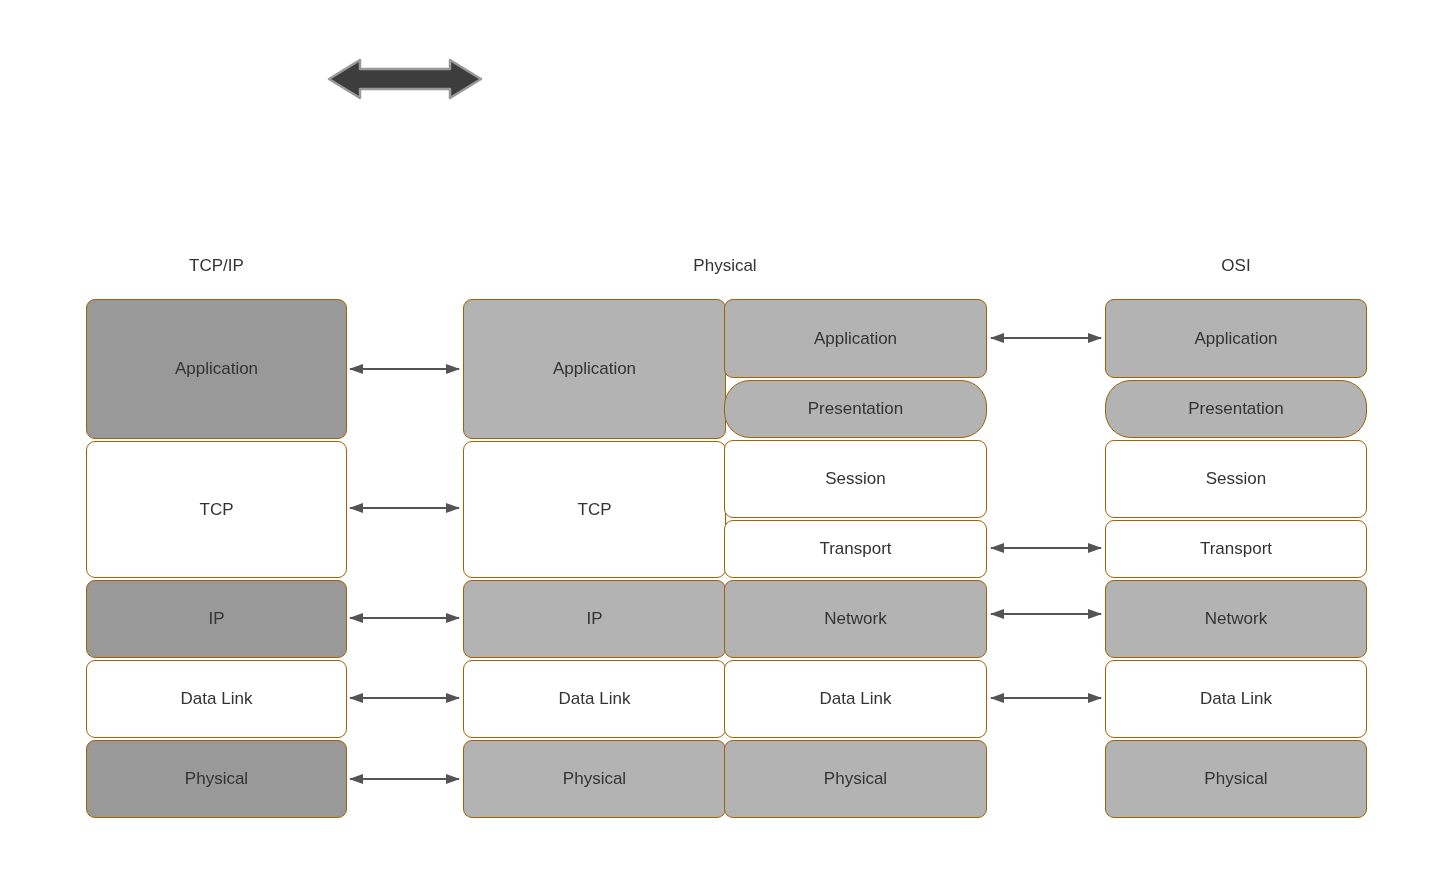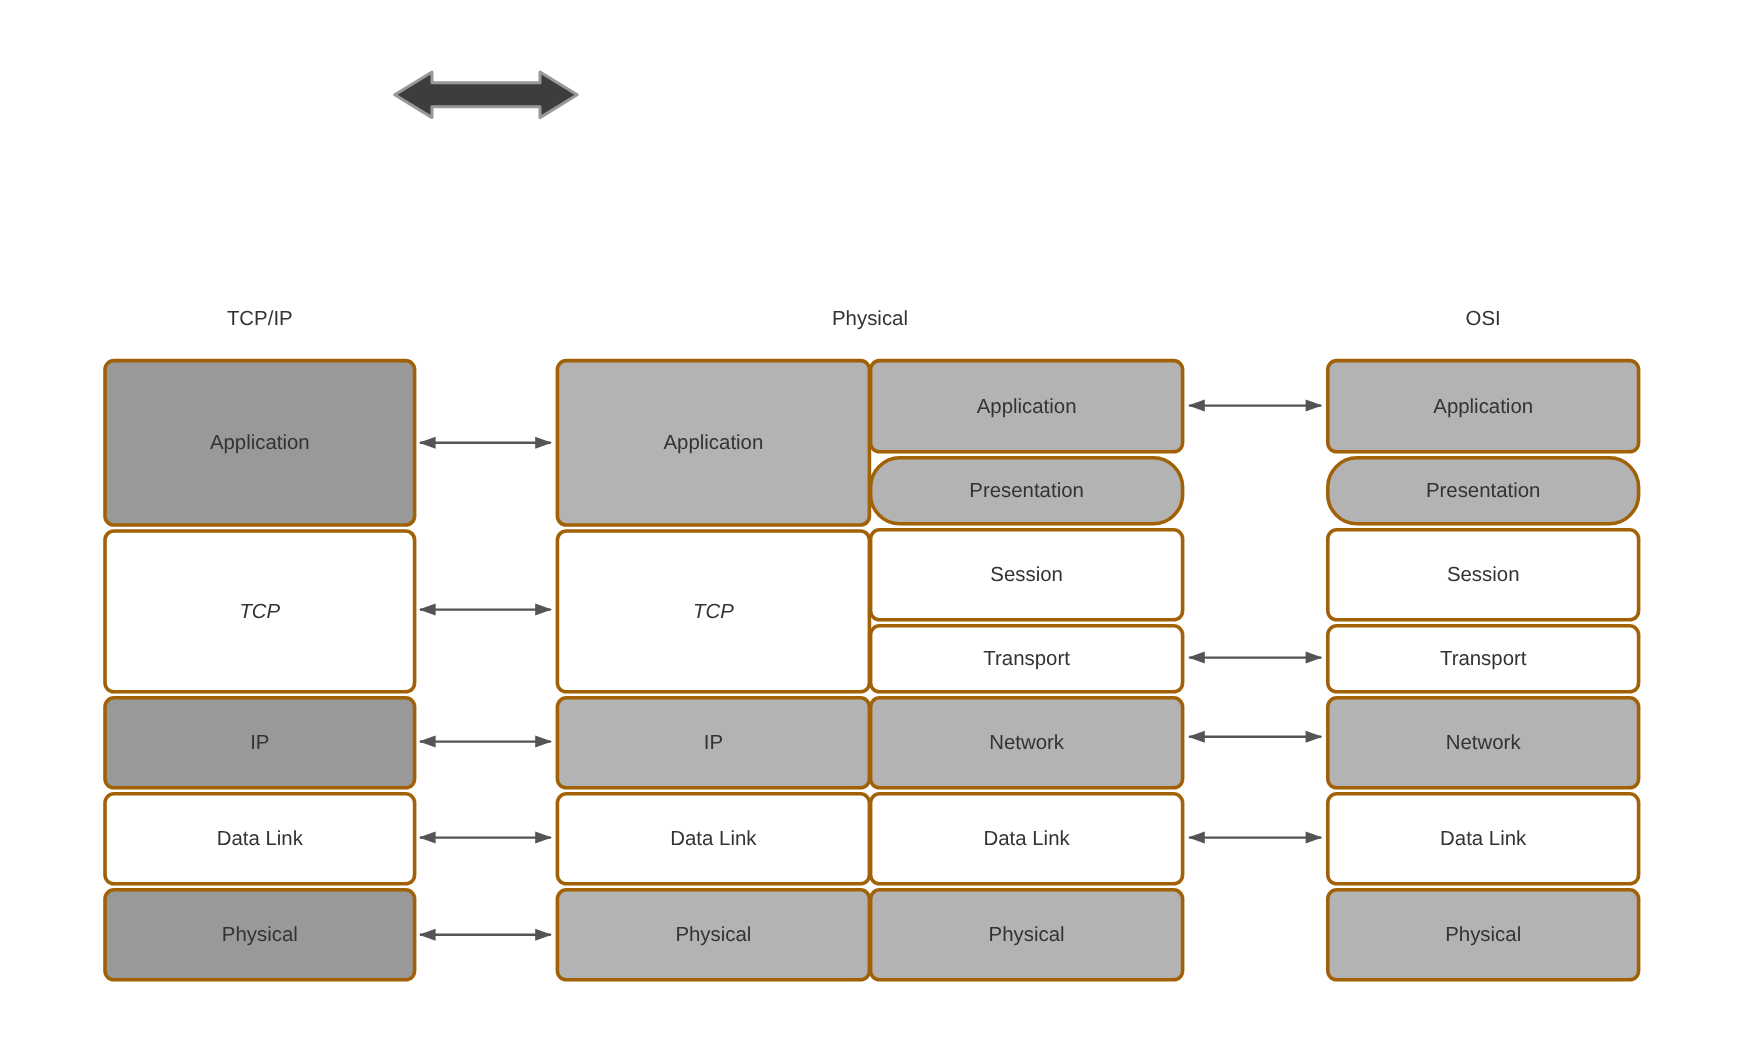--- a/index.html
+++ b/index.html
@@ -18,7 +18,7 @@
   .box{
     position:absolute;
     box-sizing:border-box;
-    border:3px solid #a16207;
+    border:1px solid #a16207;
     border-radius:9px;
     display:flex;align-items:center;justify-content:center;
     font-size:17px;color:#333333;

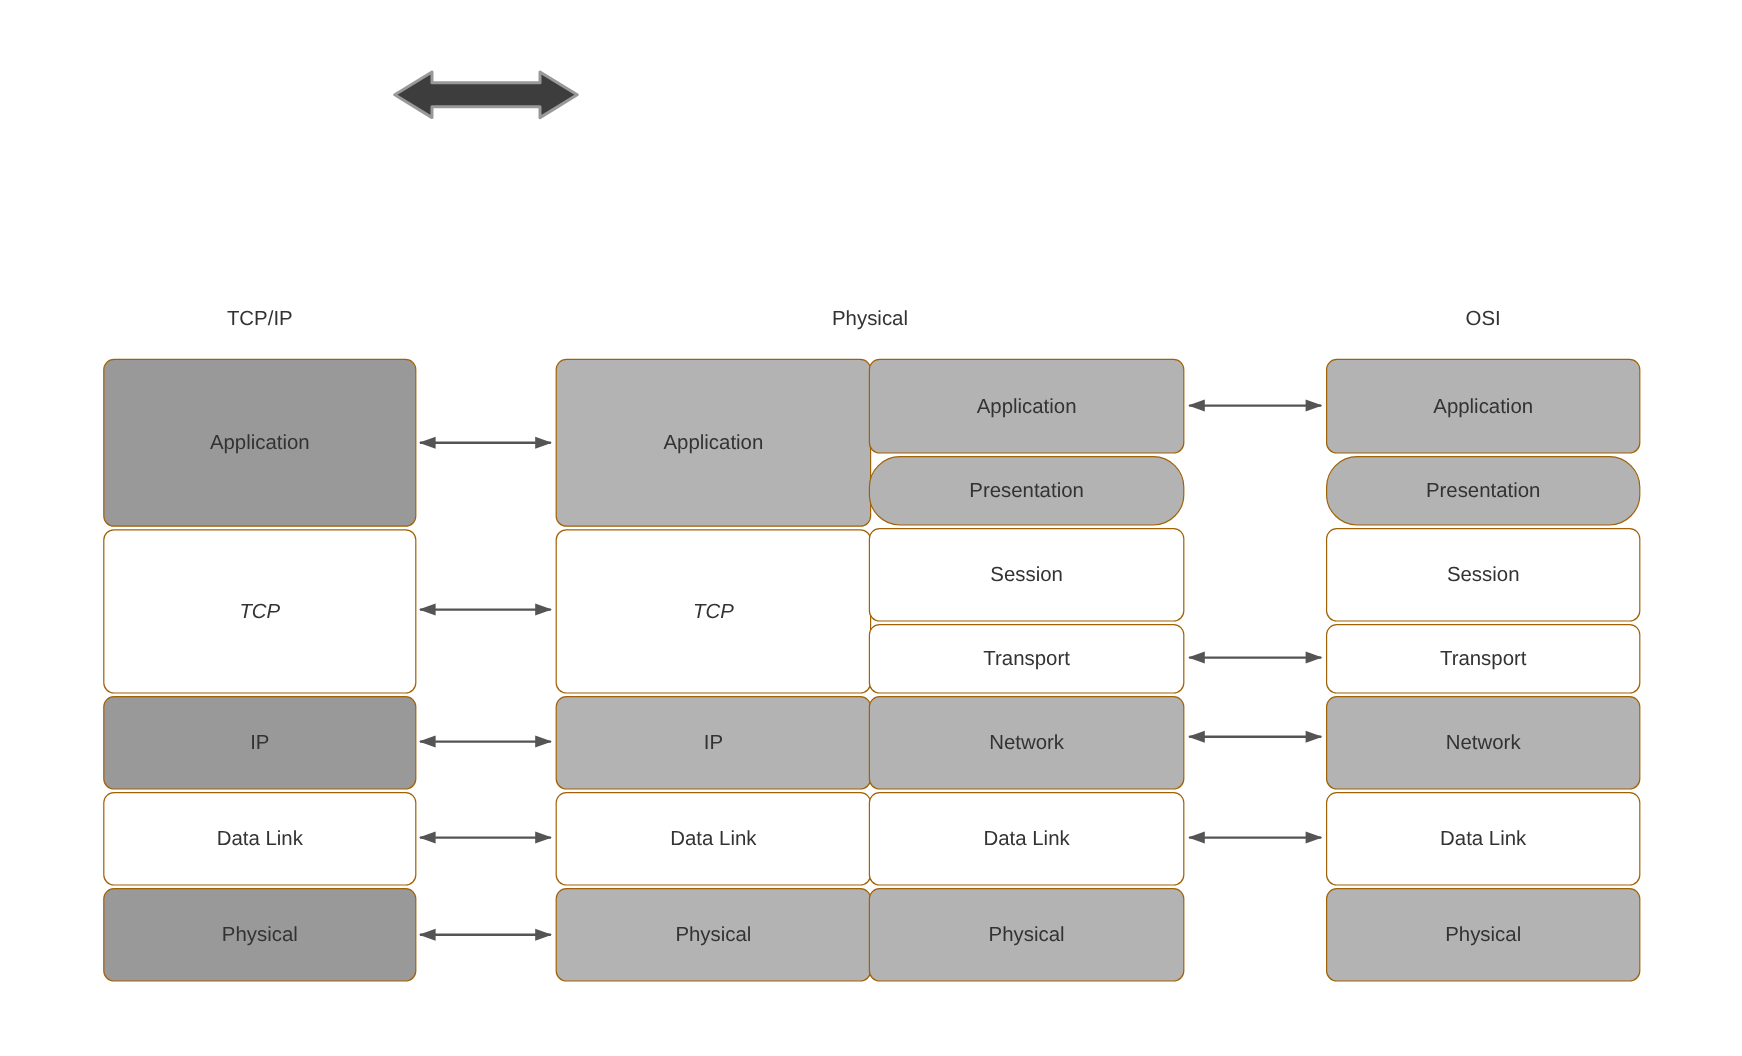--- a/index.html
+++ b/index.html
@@ -34,7 +34,7 @@
   .colD{left:1105px;width:262px;}
   
   .rApp{top:299px;height:140px;}
-  .rTcp{top:441px;height:137px;font-style:italic;}
+  .rTcp{top:441px;height:137px;}
   .rIp{top:580px;height:78px;}
   .rDl{top:660px;height:78px;}
   .rPh{top:740px;height:78px;}

